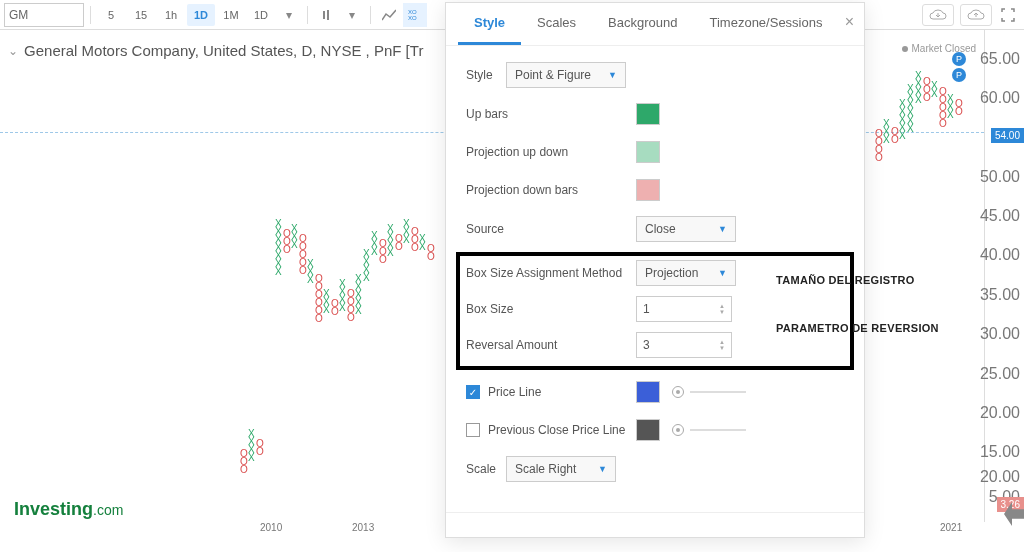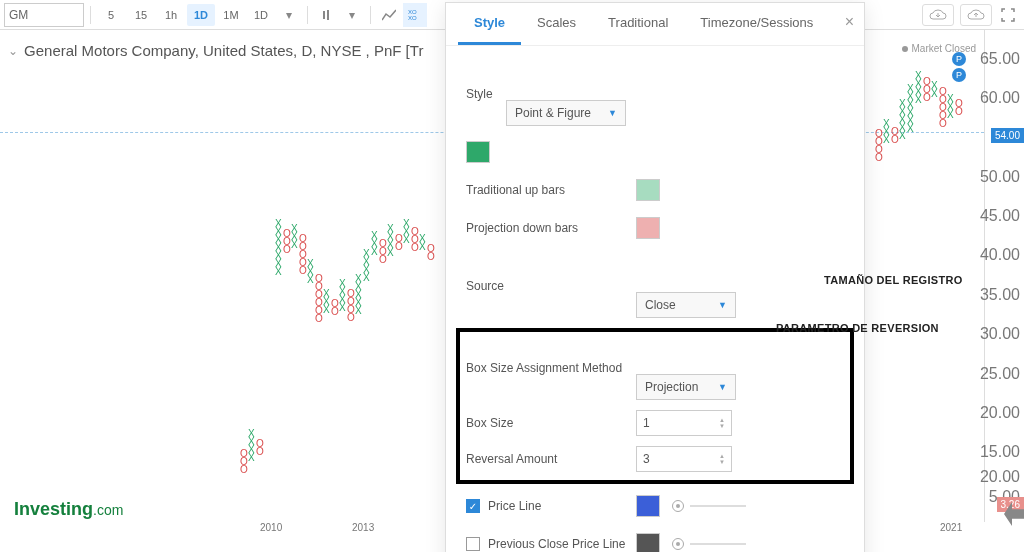--- a/index.html
+++ b/index.html
@@ -370,7 +370,7 @@
   <div class="dialog-tabs">
     <div class="dialog-tab active">Style</div>
     <div class="dialog-tab">Scales</div>
-    <div class="dialog-tab">Traditional</div>
+    <div class="dialog-tab">Background</div>
     <div class="dialog-tab">Timezone/Sessions</div>
     <div class="dialog-close">×</div>
   </div>

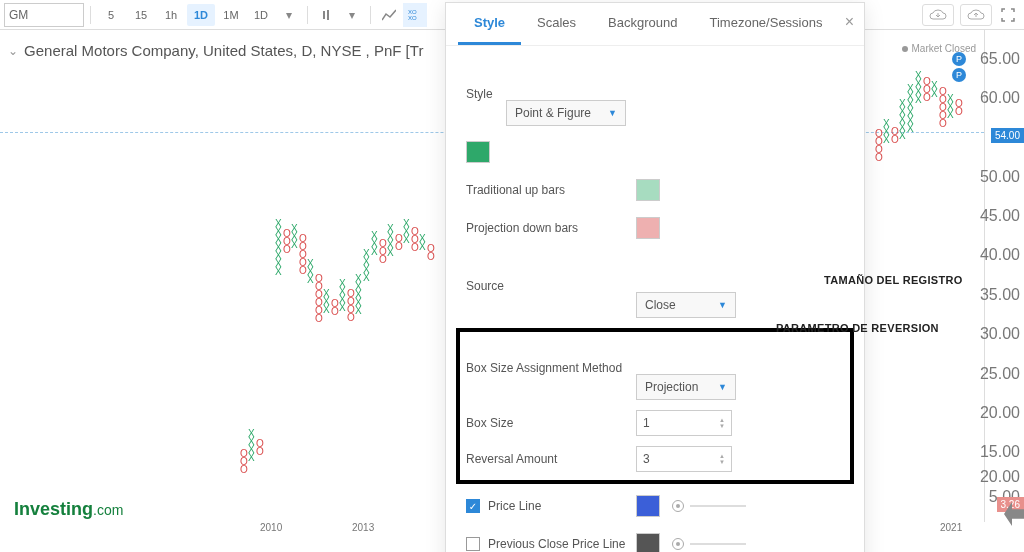--- a/index.html
+++ b/index.html
@@ -56,7 +56,7 @@
 .form-row { display: flex; align-items: center; margin-bottom: 14px; min-height: 24px; }
 .form-label { flex: 0 0 170px; font-size: 12px; color: #555; }
 .color-swatch { width: 24px; height: 22px; border: 1px solid #ccc; cursor: pointer; }
-.dropdown { min-width: 100px; height: 26px; border: 1px solid #ccc; display: flex; align-items: center; justify-content: space-between; padding: 4px 8px; font-size: 12px; color: #555; background: #f8f8f8; cursor: pointer; margin-top: 38px; }
+.dropdown { min-width: 100px; height: 26px; border: 1px solid #ccc; display: flex; align-items: center; justify-content: space-between; padding: 4px 8px; font-size: 12px; color: #555; background: #f8f8f8; cursor: pointer; }
 .dropdown .caret { color: #2d88d8; font-size: 9px; }
 .num-input { width: 96px; height: 26px; border: 1px solid #ccc; padding: 0 6px; display: flex; align-items: center; justify-content: space-between; font-size: 12px; color: #555; }
 .spinner { display: flex; flex-direction: column; font-size: 6px; color: #aaa; line-height: 6px; }

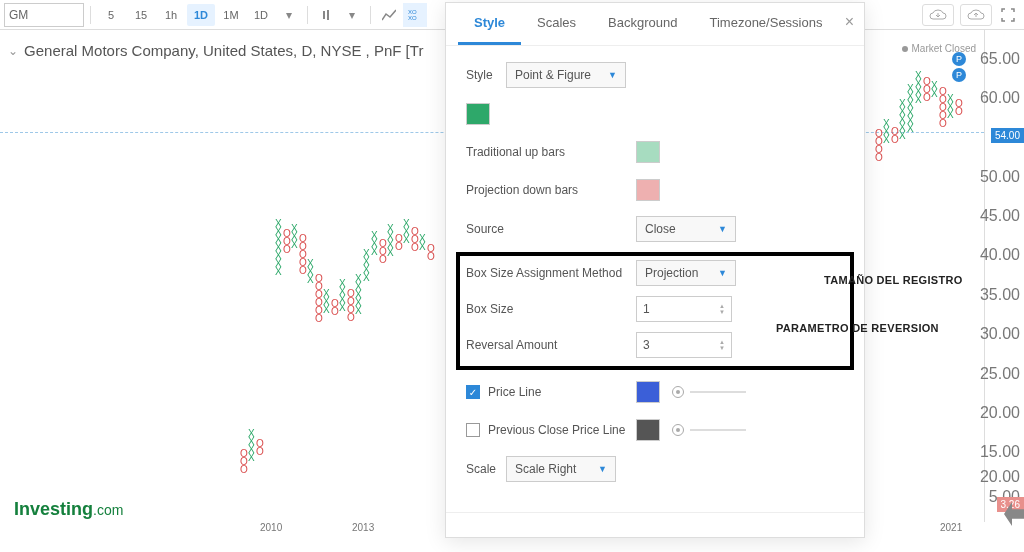--- a/index.html
+++ b/index.html
@@ -385,6 +385,7 @@
     </div>
 
     <div class="form-row">
+      <div class="form-label">Up bars</div>
       <div class="color-swatch" style="background:#2ea86a"></div>
     </div>
 

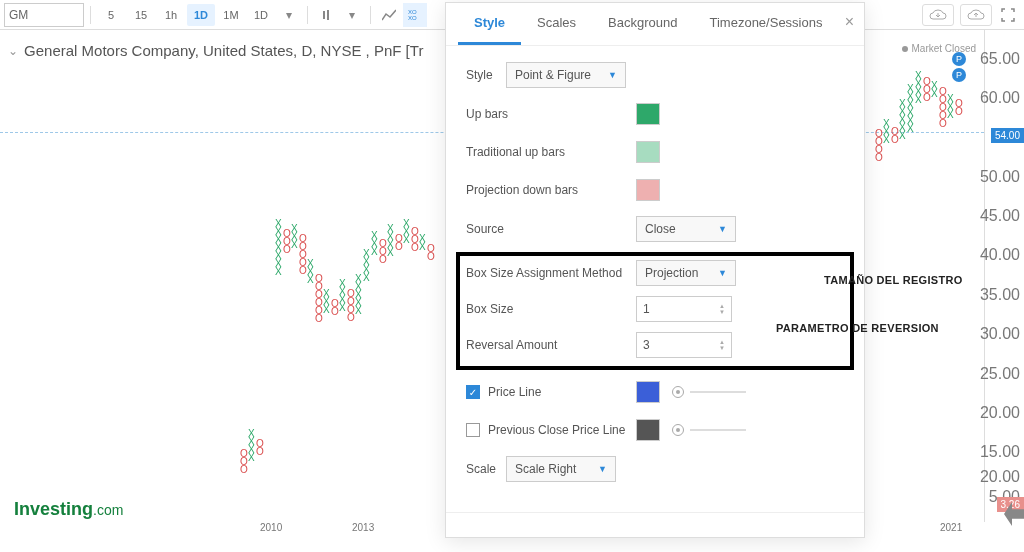--- a/index.html
+++ b/index.html
@@ -391,7 +391,7 @@
 
 
     <div class="form-row">
-      <div class="form-label">Traditional up bars</div>
+      <div class="form-label">Projection up down</div>
       <div class="color-swatch" style="background:#a7dcc0"></div>
     </div>
 

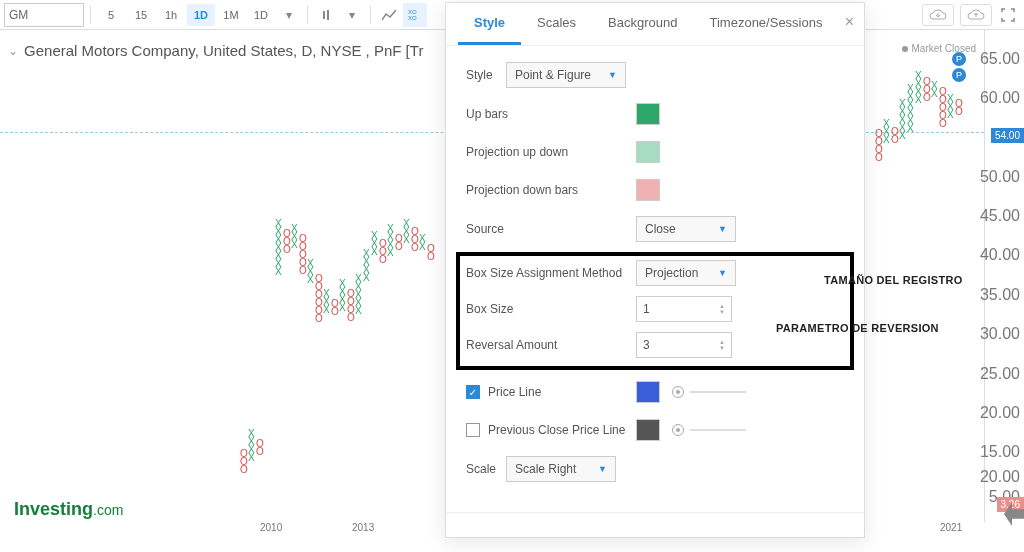--- a/index.html
+++ b/index.html
@@ -474,7 +474,7 @@
   </div>
 </div>
 
-<div class="annotation" style="top:274px; left:776px;margin-left:48px;">TAMAÑO DEL REGISTRO</div>
+<div class="annotation" style="top:274px; left:776px;">TAMAÑO DEL REGISTRO</div>
 <div class="annotation" style="top:322px; left:776px;">PARAMETRO DE REVERSION</div>
 
 <div class="investing-logo">

